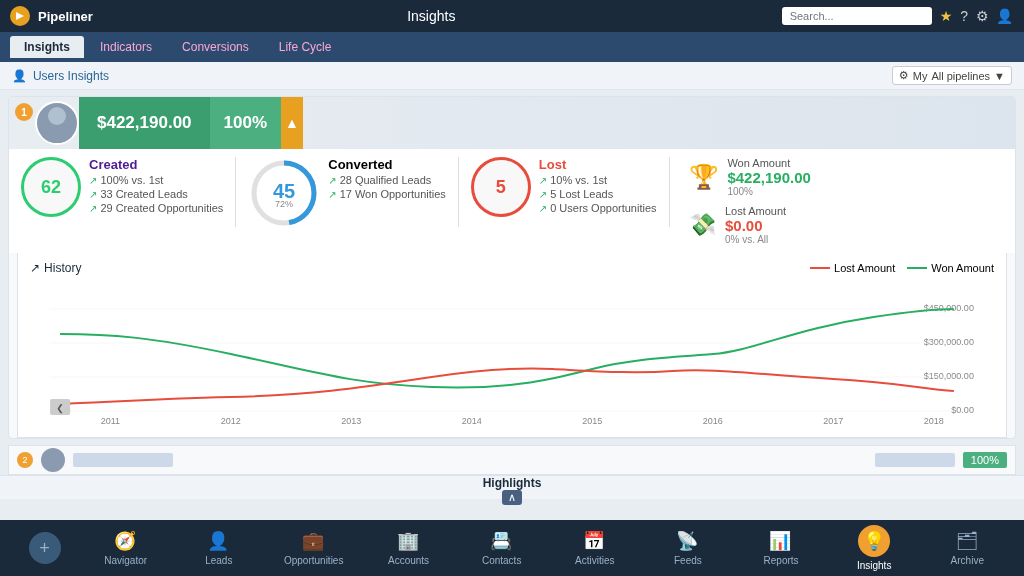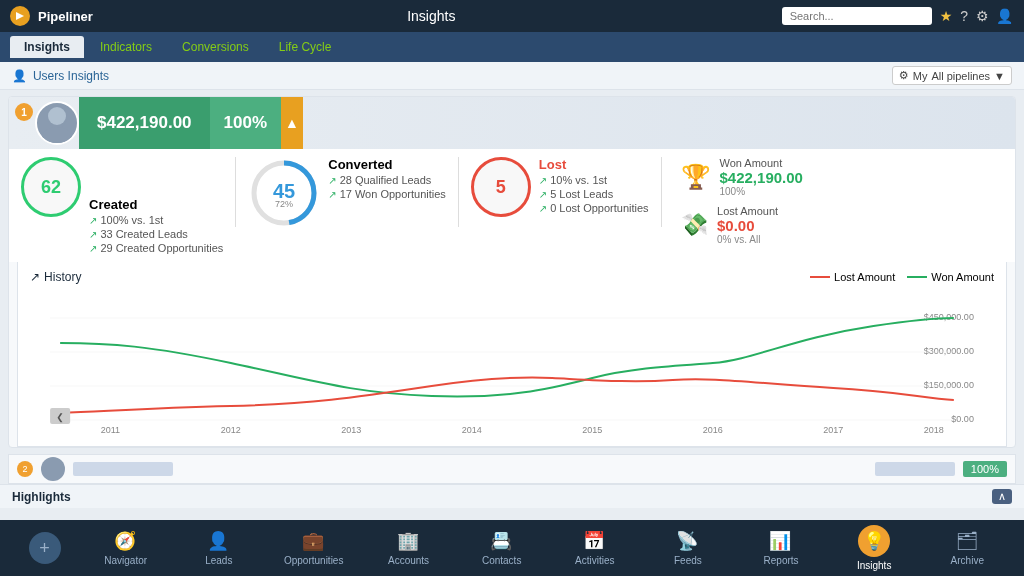--- a/index.html
+++ b/index.html
@@ -34,7 +34,7 @@
     }
     .nav-tab {
       padding: 4px 14px;
-      color: #84cc16;
+      color: #f9a8d4;
       font-size: 12px;
       cursor: pointer;
       border-radius: 3px 3px 0 0;

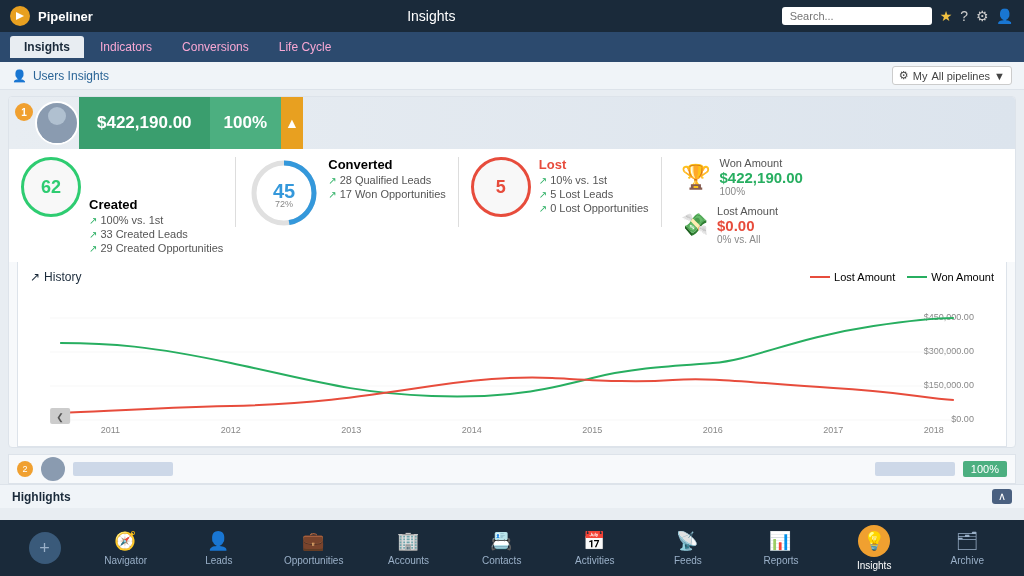--- a/index.html
+++ b/index.html
@@ -163,7 +163,7 @@
     .stat-circle.red { border-color: #e74c3c; color: #e74c3c; }
     .stat-details { display: flex; flex-direction: column; gap: 2px; }
     .stat-label { font-size: 13px; font-weight: bold; }
-    .stat-label.green { color: #000000; margin-top: 40px; }
+    .stat-label.green { color: #4c1d95; }
     .stat-label.blue { color: #000000; }
     .stat-label.red { color: #e74c3c; }
     .stat-item { font-size: 11px; color: #555; display: flex; align-items: center; gap: 3px; }

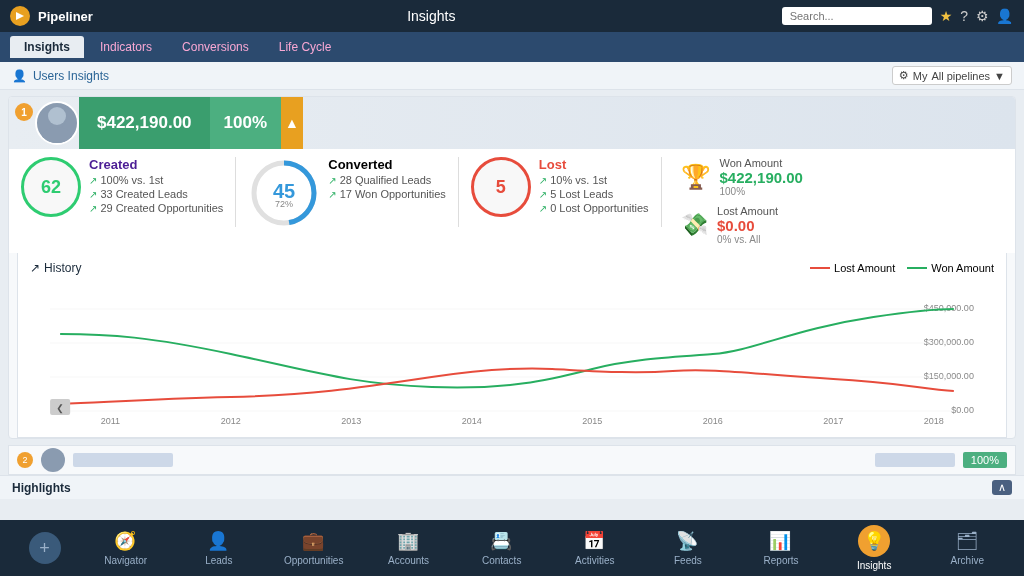--- a/index.html
+++ b/index.html
@@ -410,7 +410,7 @@
         <span class="stat-item">
           <span class="trend">↗</span>
           <span>0</span>
-          <span>Lost Opportunities</span>
+          <span>Users Opportunities</span>
         </span>
       </div>
     </div>

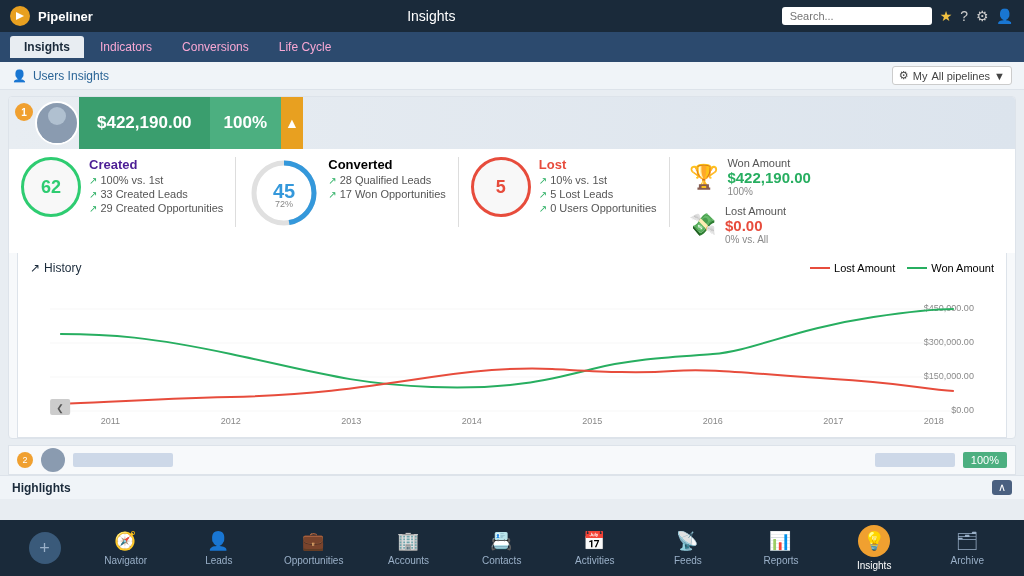--- a/index.html
+++ b/index.html
@@ -226,6 +226,7 @@
       padding: 0 12px;
       border-top: 1px solid #dde3ea;
       margin: 0 0;
+      flex-direction: column;
     }
     .highlights-label { font-size: 12px; color: #1a2a3a; font-weight: 600; }
     .highlights-right { display: flex; align-items: center; gap: 4px; }

